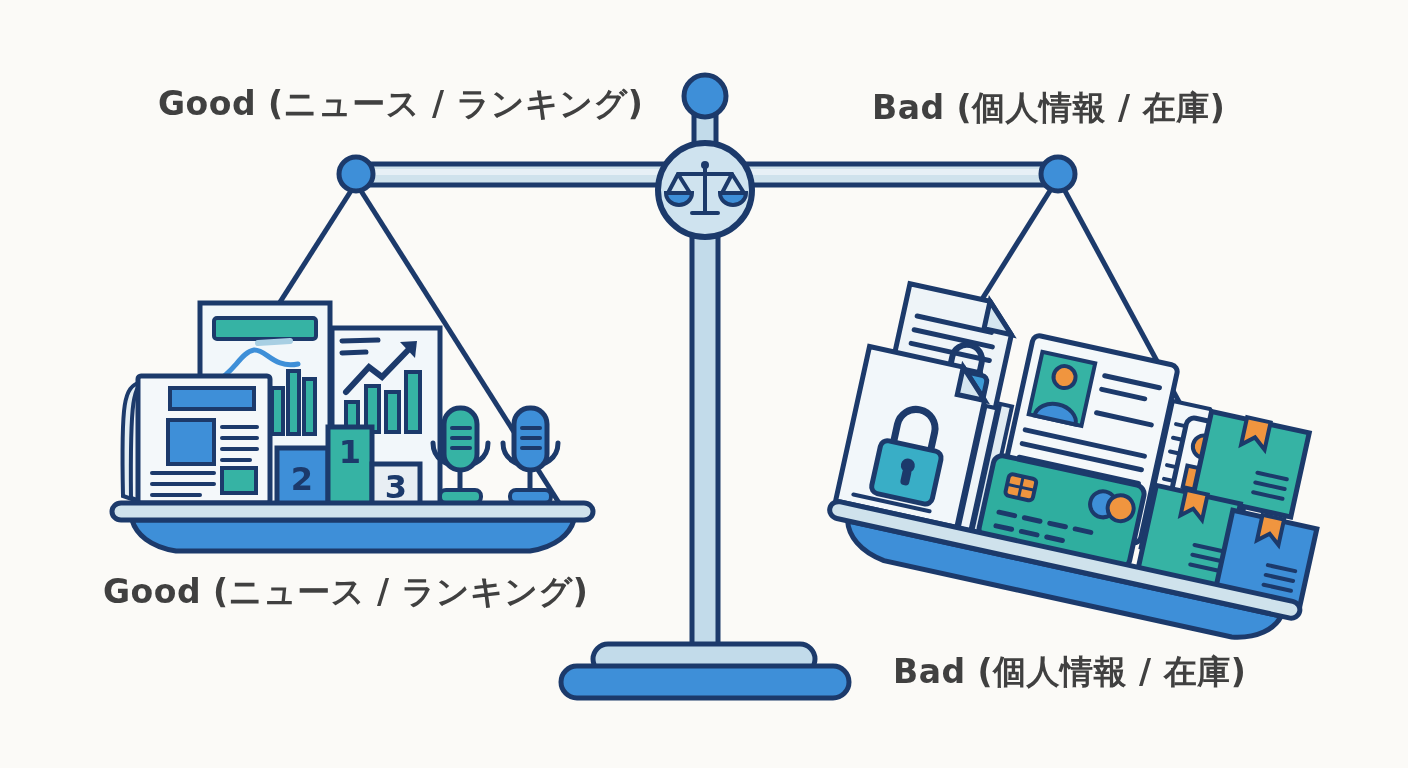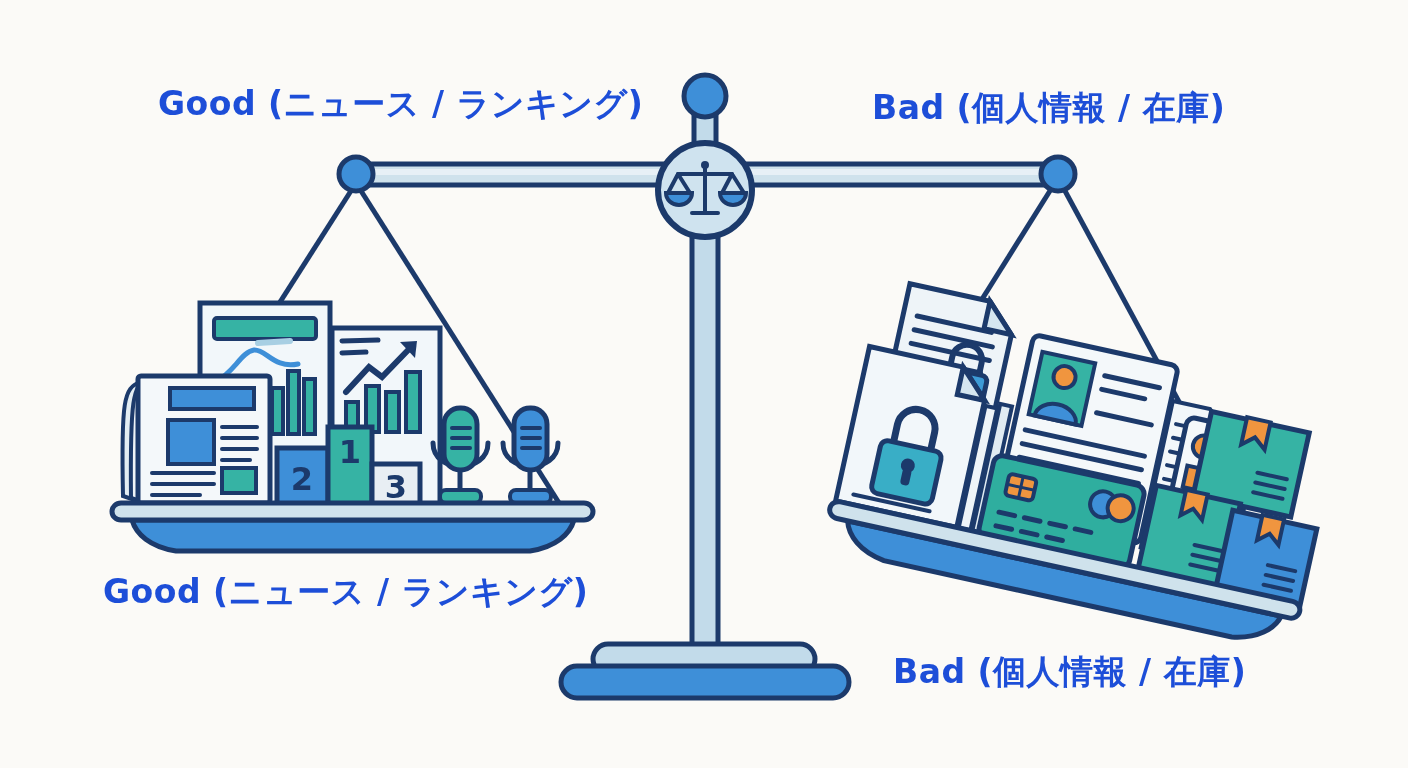--- a/index.html
+++ b/index.html
@@ -13,7 +13,7 @@
   .label{
     position:absolute;
     font-weight:bold;
-    color:#1d4ed8;
+    color:#404040;
     font-size:33px;
     letter-spacing:0.5px;
     white-space:nowrap;

